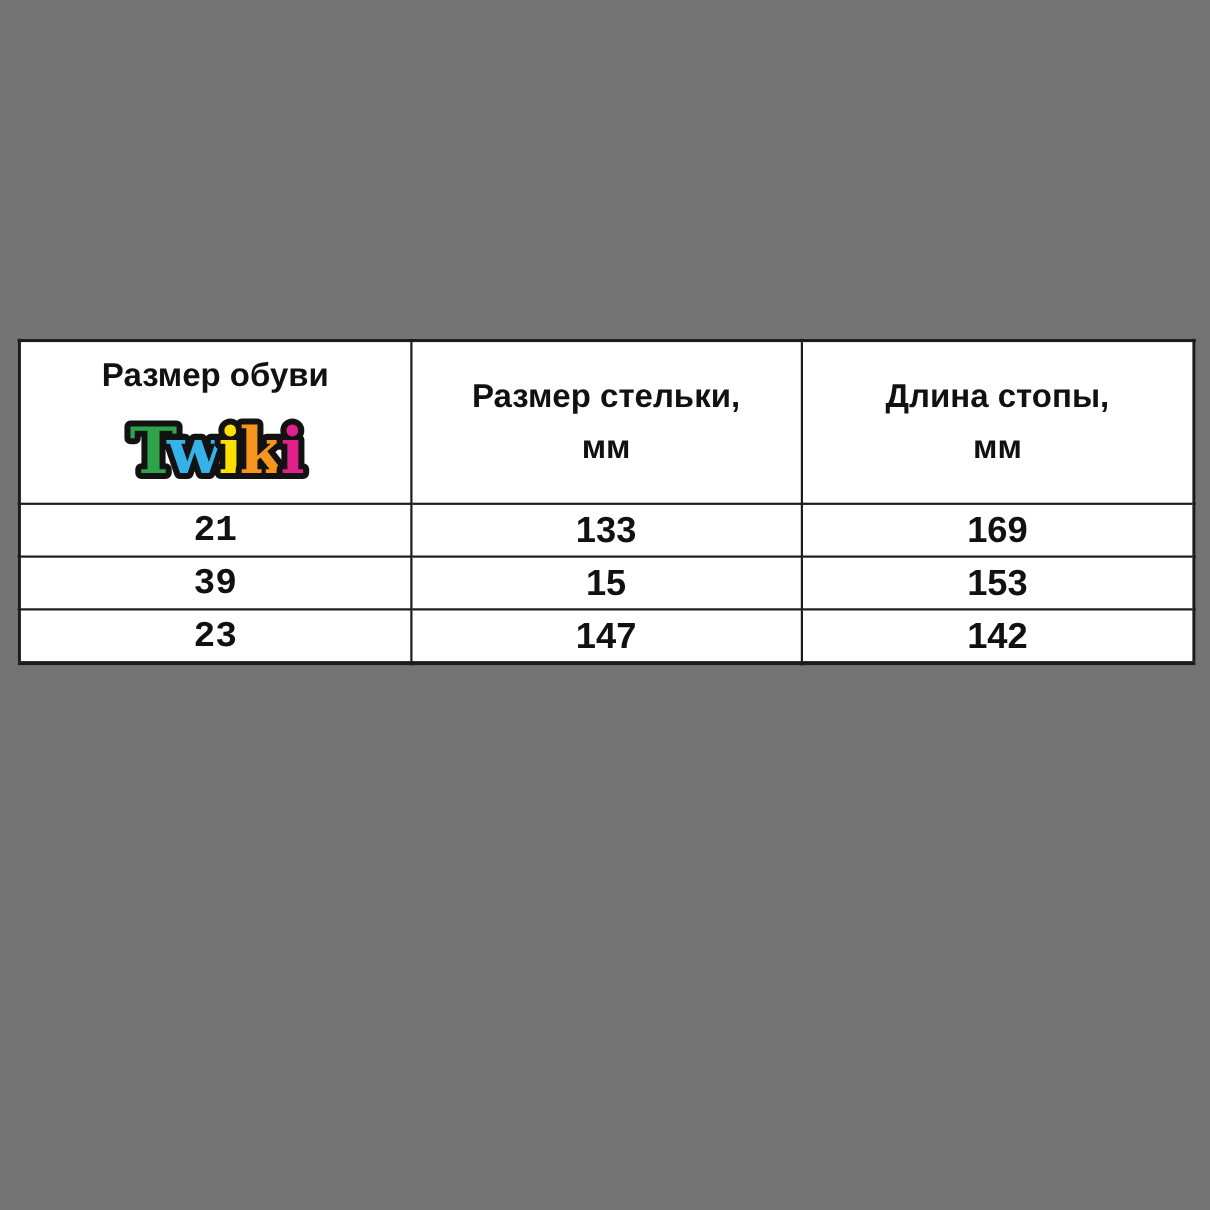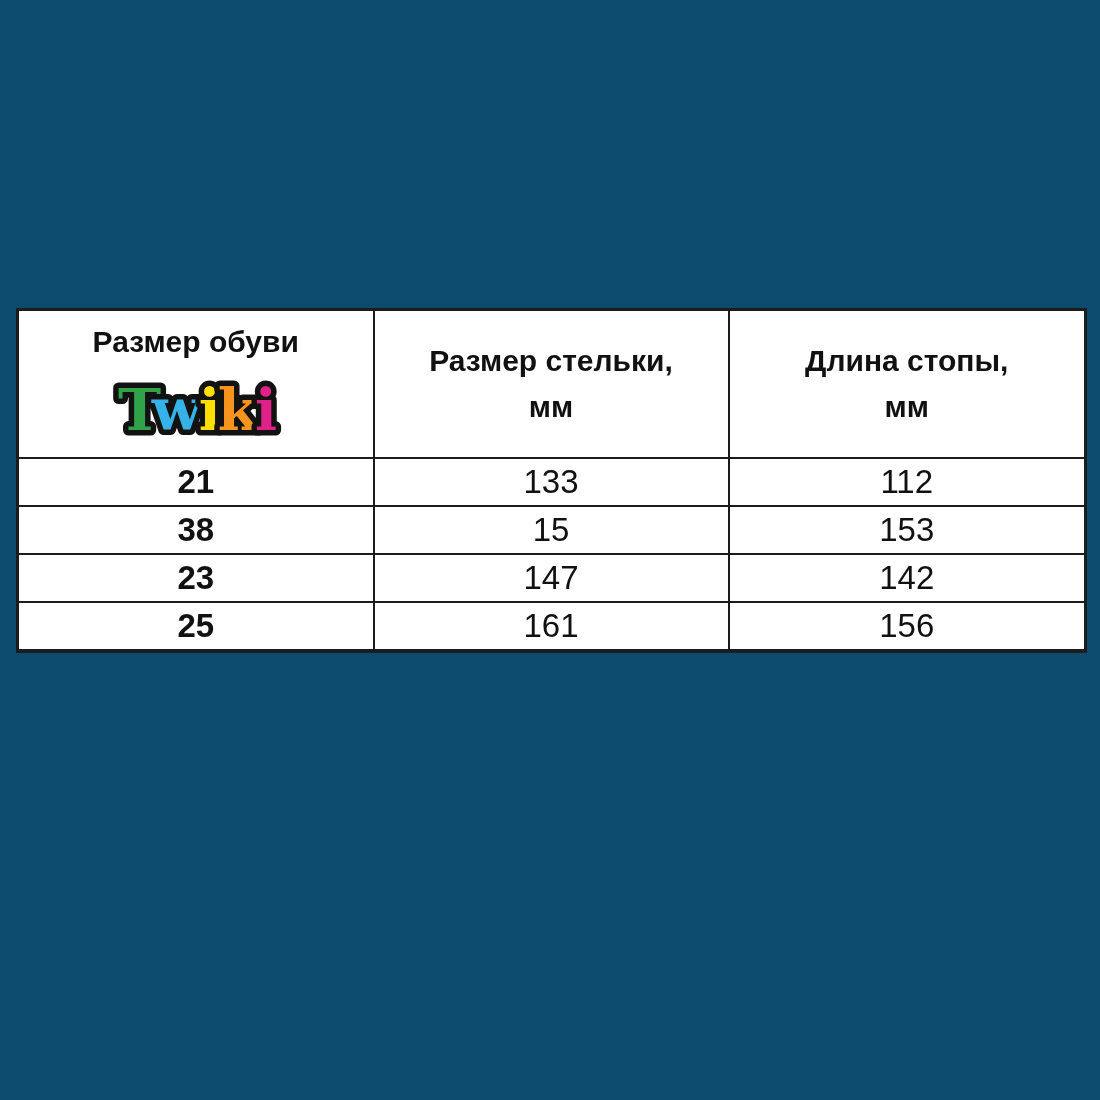--- a/index.html
+++ b/index.html
@@ -11,7 +11,7 @@
     position: relative;
     width: 1100px;
     height: 1100px;
-    background: #0c4a6e;
+    background: #737373;
     font-family: "Liberation Sans", sans-serif;
     overflow: hidden;
   }

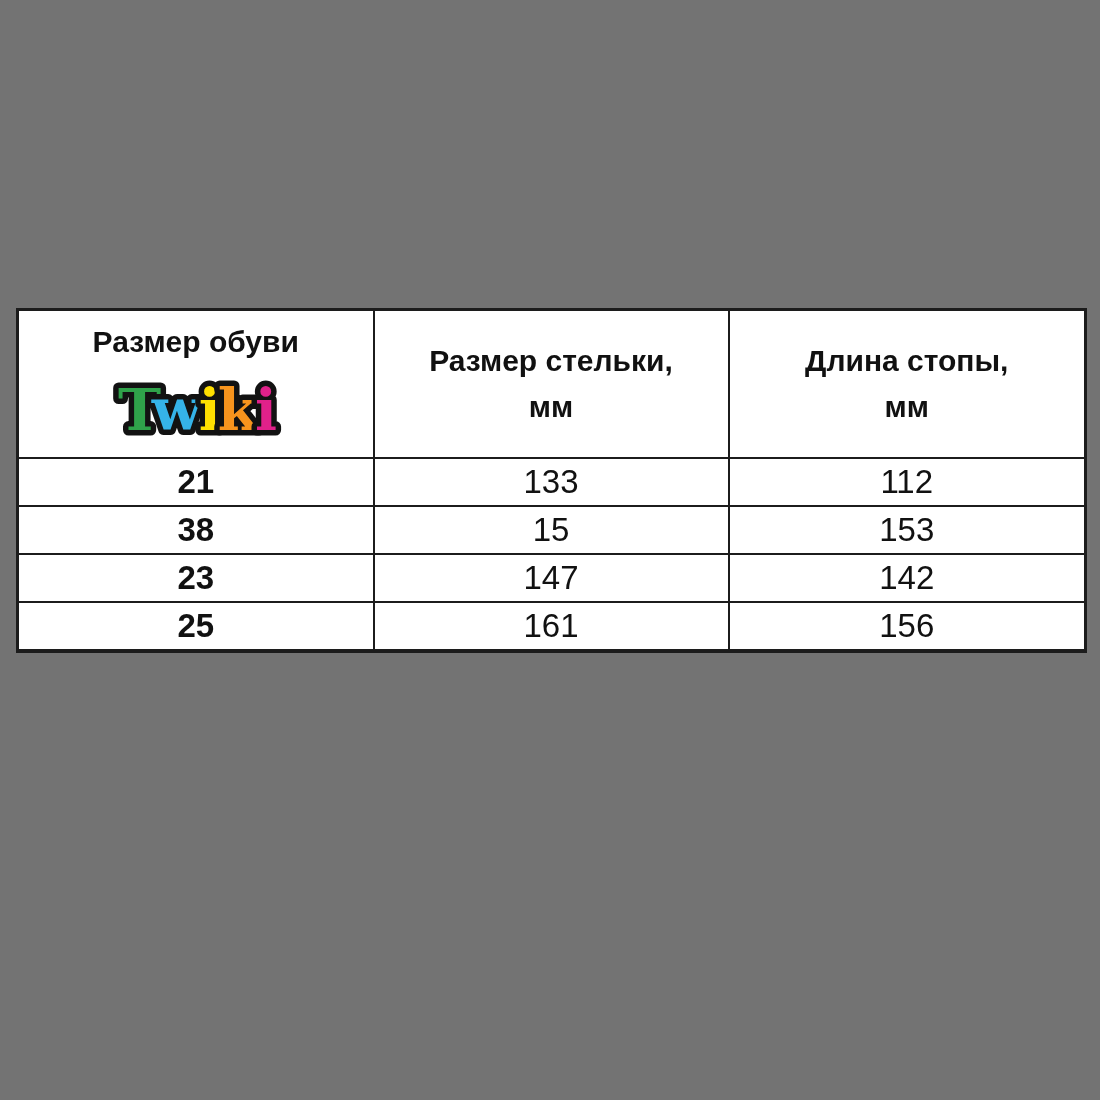--- a/index.html
+++ b/index.html
@@ -62,6 +62,7 @@
   }
   td.cell.size {
     font-weight: bold;
+    font-family: Liberation Mono, monospace;
   }
 </style>
 </head>

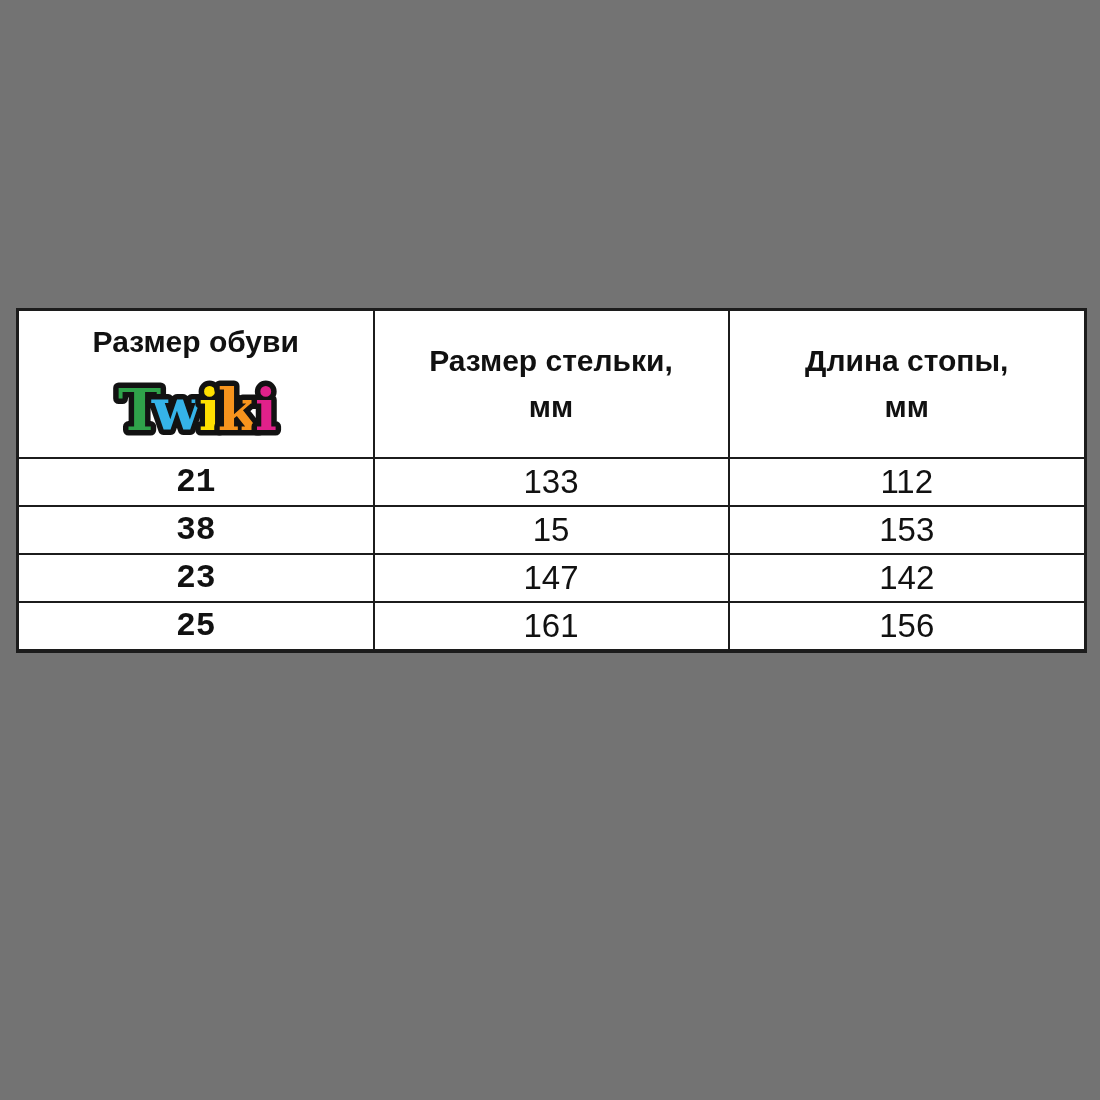--- a/index.html
+++ b/index.html
@@ -58,7 +58,7 @@
   td.cell {
     height: 46px;
     font-size: 33px;
-    font-weight: normal;
+    font-weight: bold;
   }
   td.cell.size {
     font-weight: bold;

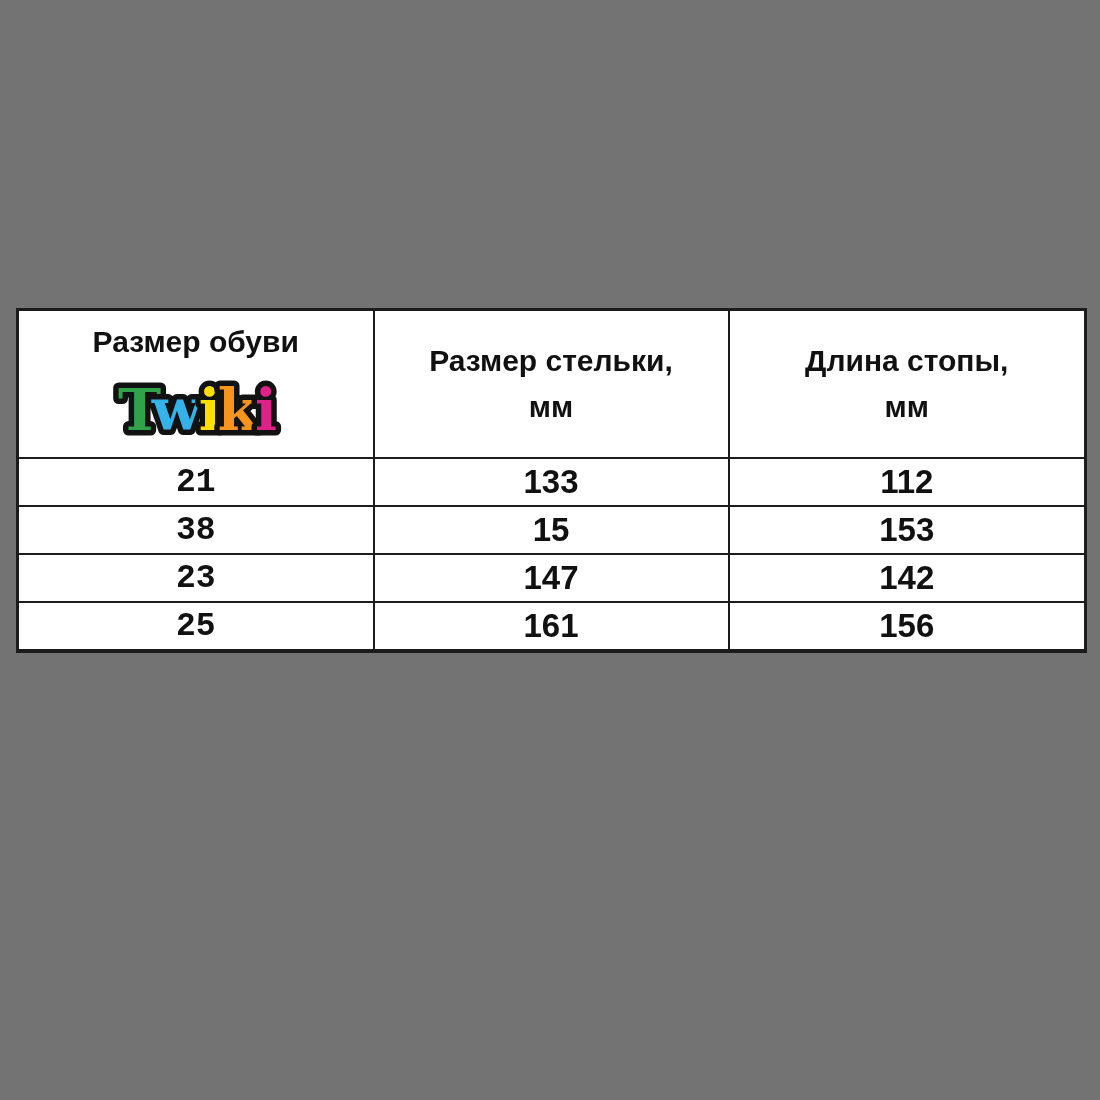--- a/index.html
+++ b/index.html
@@ -105,7 +105,7 @@
         <tr>
           <td class="cell size">21</td>
           <td class="cell">133</td>
-          <td class="cell">112</td>
+          <td class="cell">169</td>
         </tr>
         <tr>
           <td class="cell size">38</td>

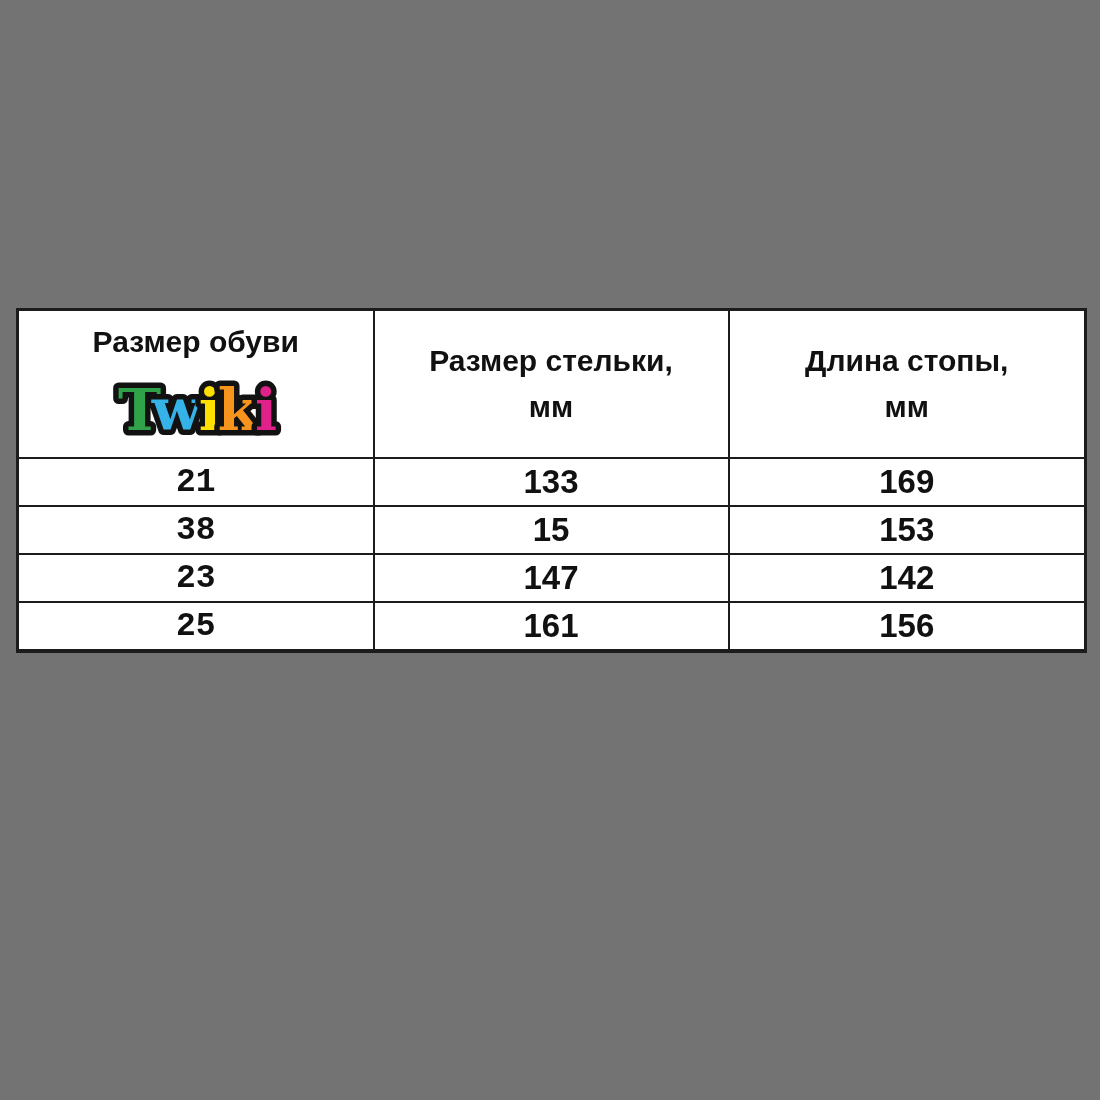--- a/index.html
+++ b/index.html
@@ -108,7 +108,7 @@
           <td class="cell">169</td>
         </tr>
         <tr>
-          <td class="cell size">38</td>
+          <td class="cell size">39</td>
           <td class="cell">15</td>
           <td class="cell">153</td>
         </tr>

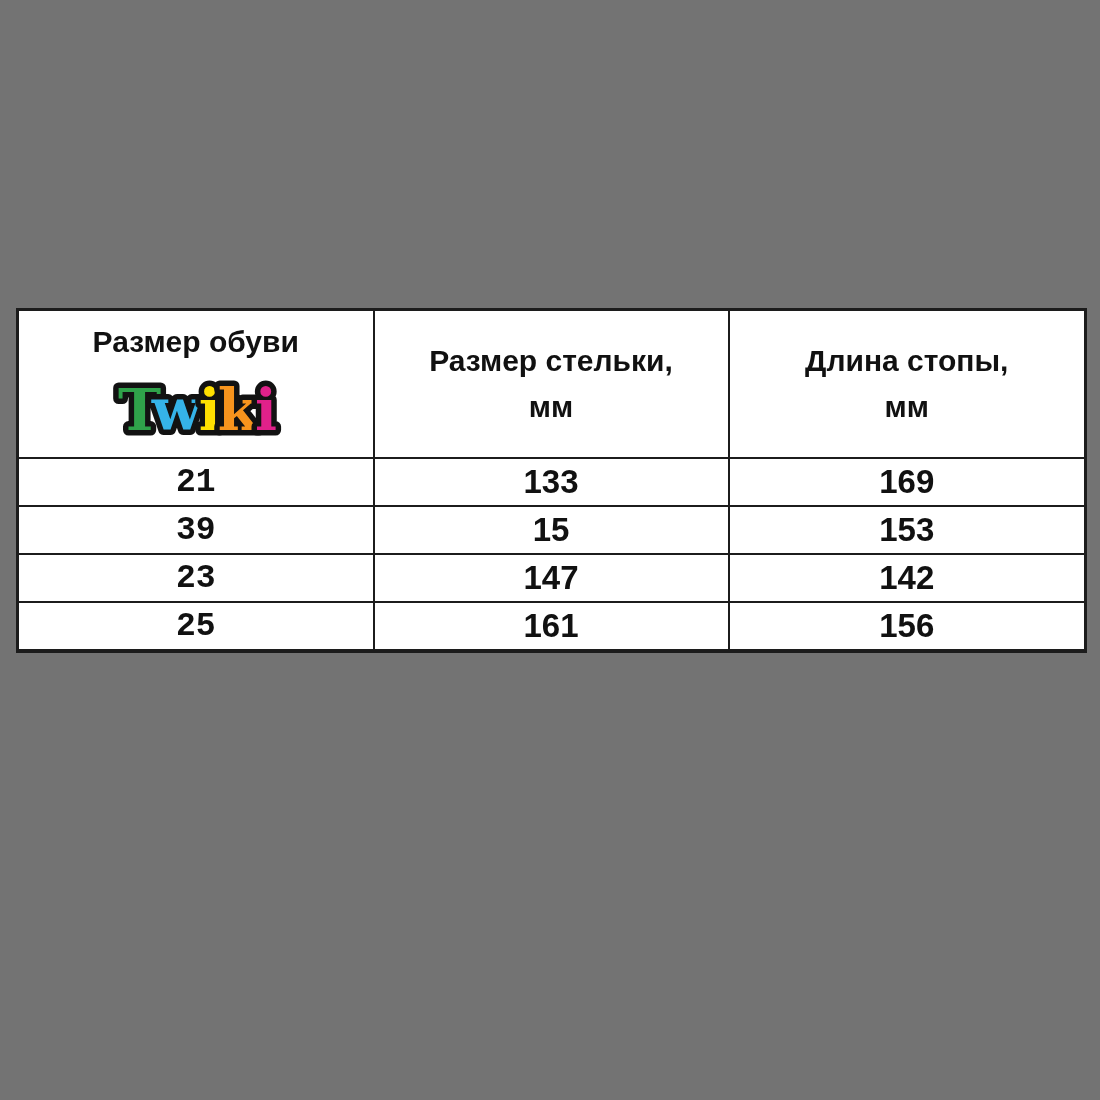--- a/index.html
+++ b/index.html
@@ -117,11 +117,6 @@
           <td class="cell">147</td>
           <td class="cell">142</td>
         </tr>
-        <tr>
-          <td class="cell size">25</td>
-          <td class="cell">161</td>
-          <td class="cell">156</td>
-        </tr>
       </tbody>
   </table>
 </div>

